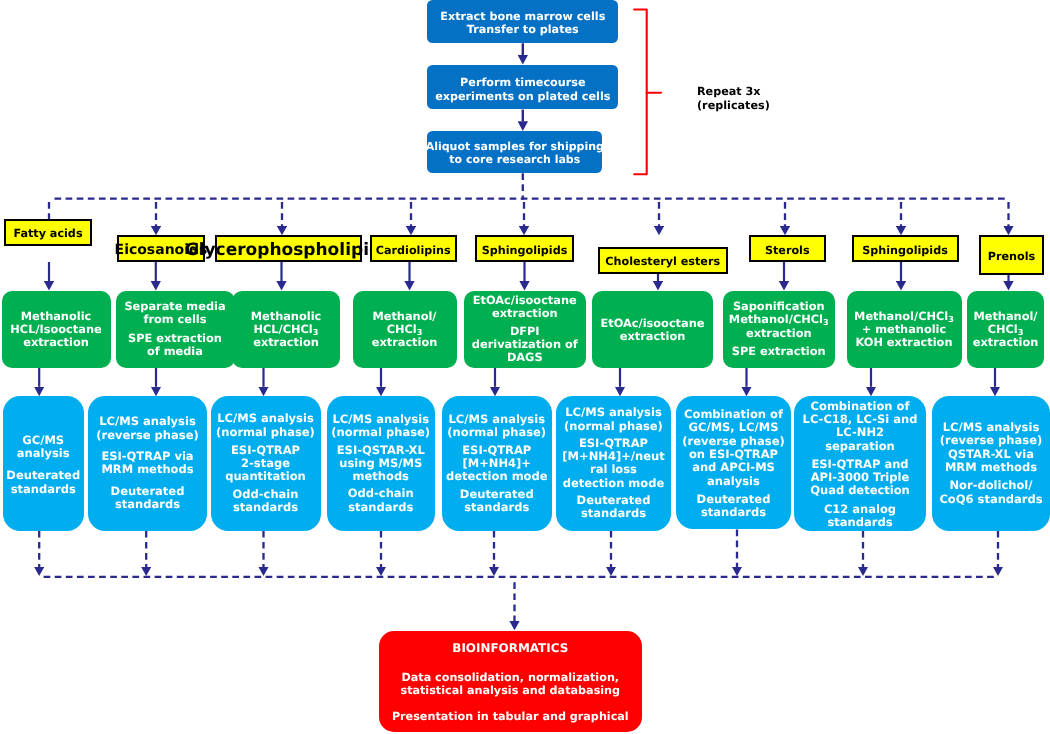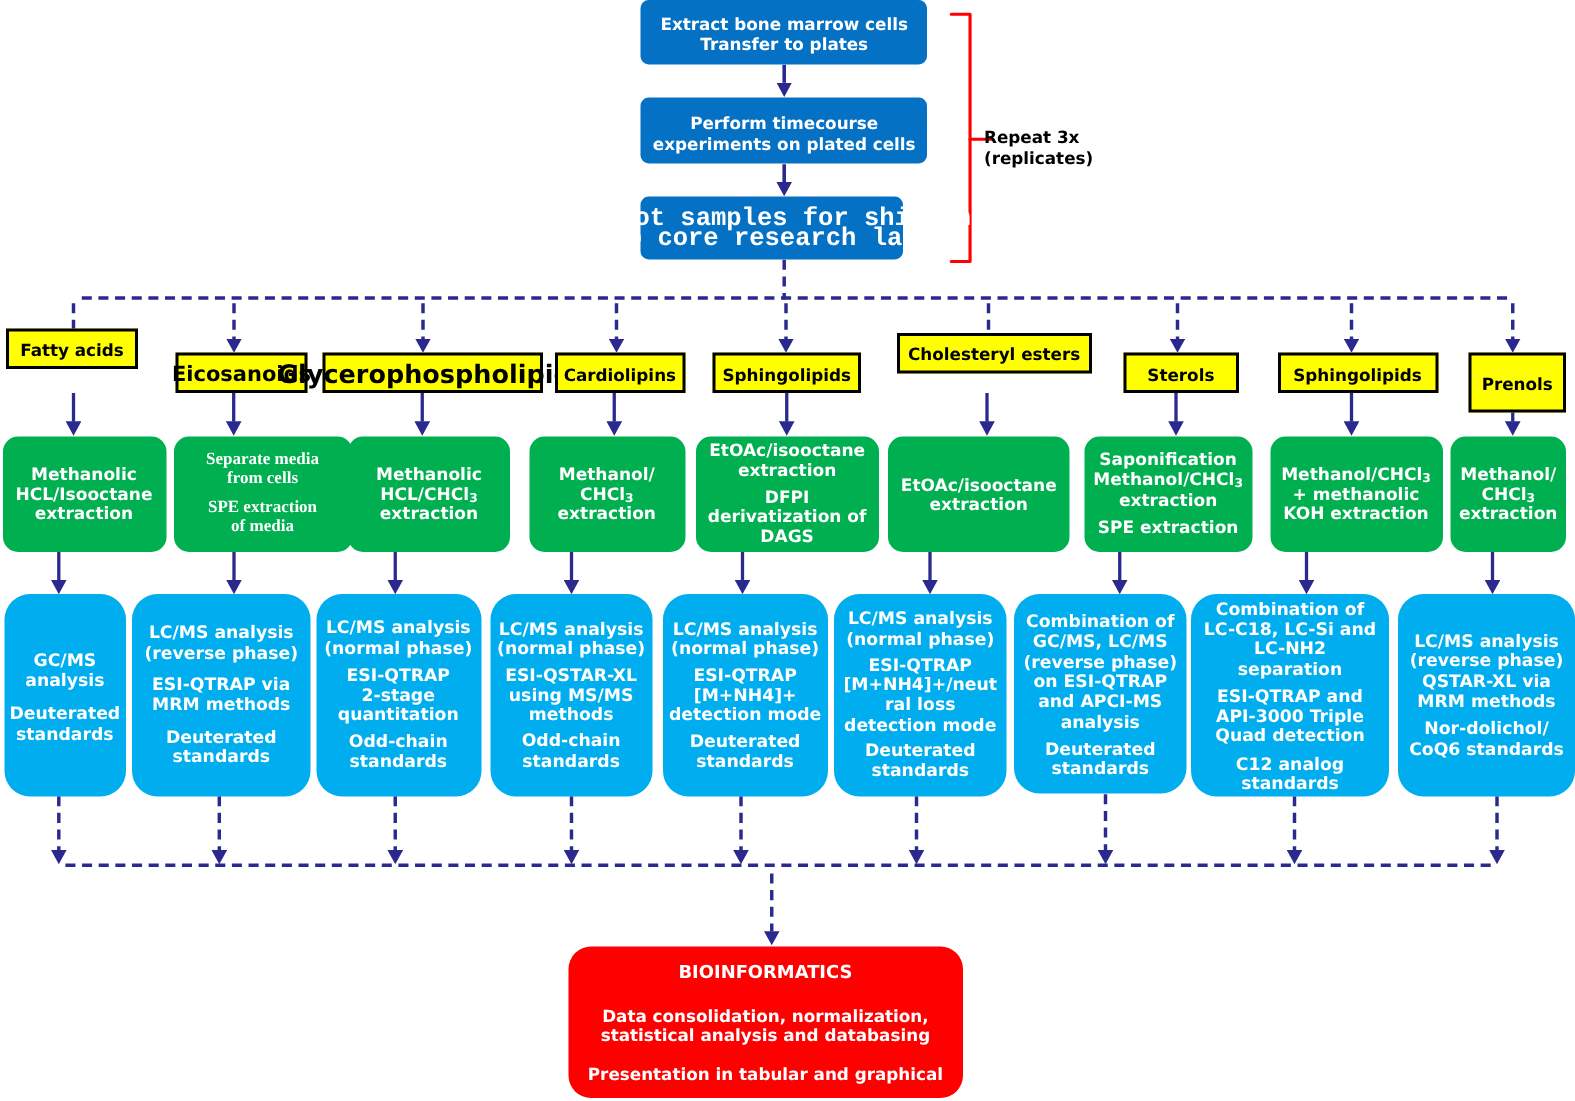--- a/index.html
+++ b/index.html
@@ -94,7 +94,7 @@
       <span class="ln">Aliquot samples for shipping</span>
       <span class="ln">to core research labs</span>
     </div>
-<div class="brlabel" style="left:656px;top:85px;">
+<div class="brlabel" style="left:697px;top:85px;">
       <span class="ln">Repeat 3x</span>
       <span class="ln">(replicates)</span>
     </div>

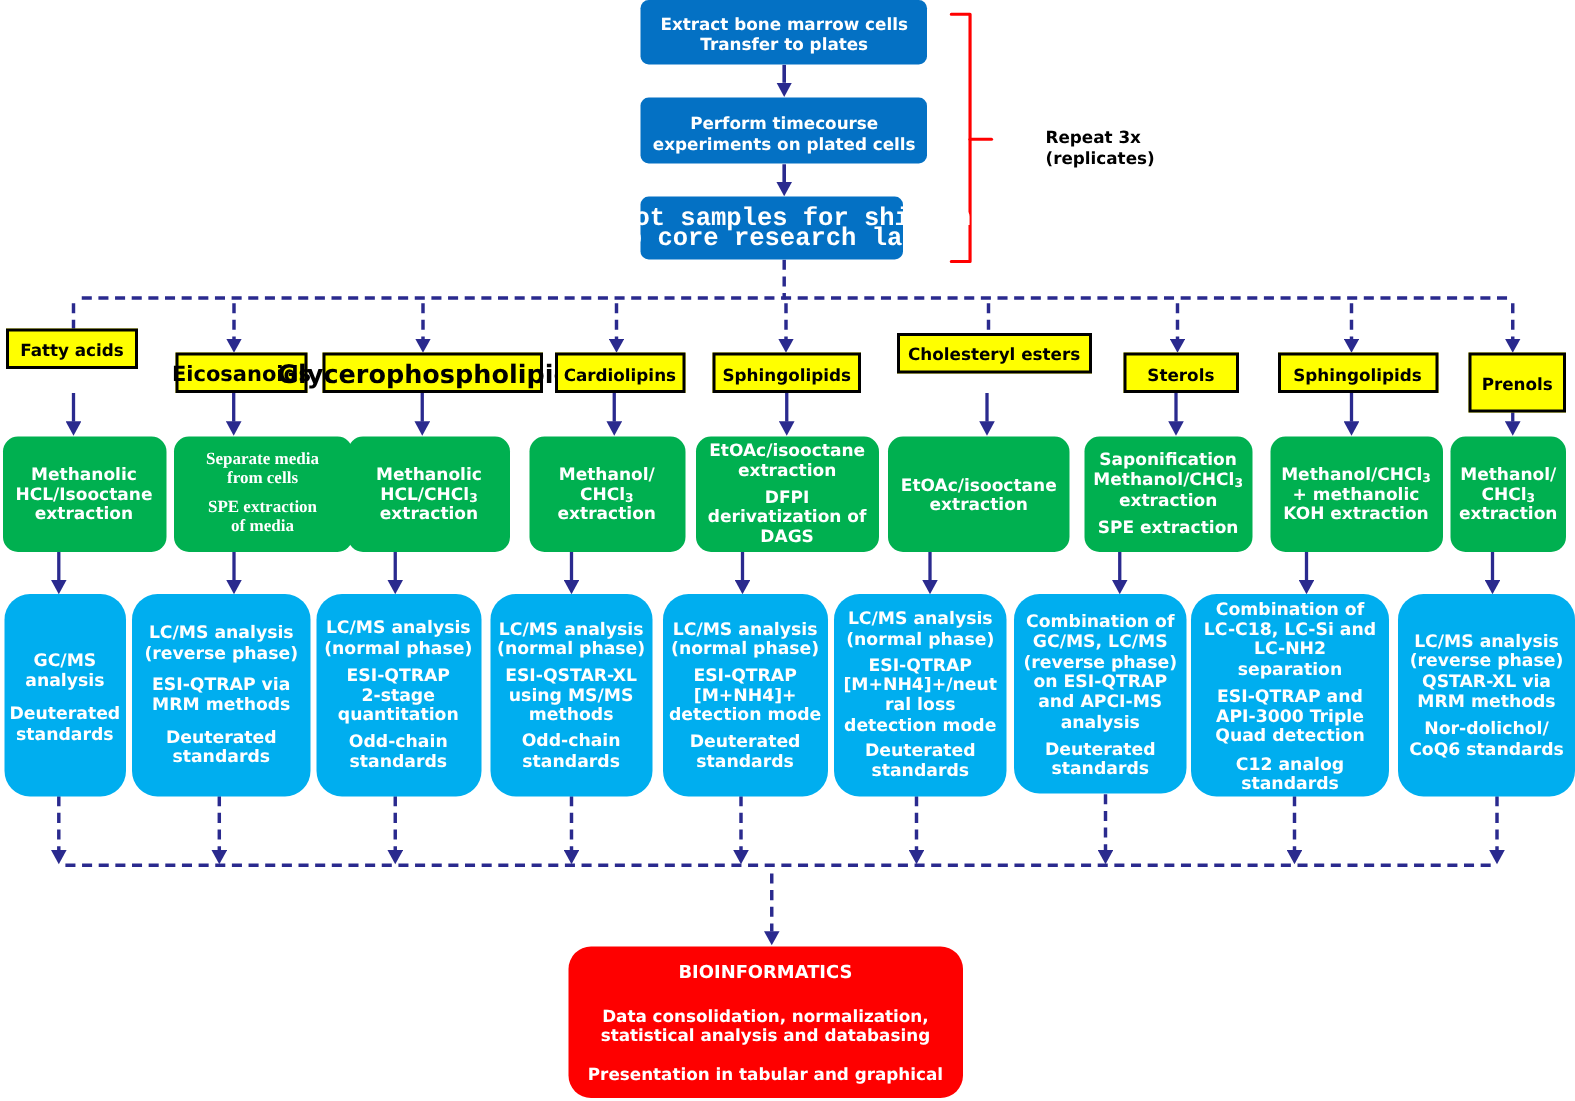--- a/index.html
+++ b/index.html
@@ -90,7 +90,7 @@
       <span class="ln">Extract bone marrow cells</span>
       <span class="ln">Transfer to plates</span>
     </div>
-<div class="node blue" style="left:427.3px;top:130.5px;width:175px;height:42.5px;font-size:17px;line-height:13.3px;padding-top:3.2px;font-family:Liberation Mono, monospace;">
+<div class="node blue" style="left:427.3px;top:130.5px;width:175px;height:42.5px;font-size:11px;line-height:13.3px;padding-top:3.2px;">
       <span class="ln">Aliquot samples for shipping</span>
       <span class="ln">to core research labs</span>
     </div>

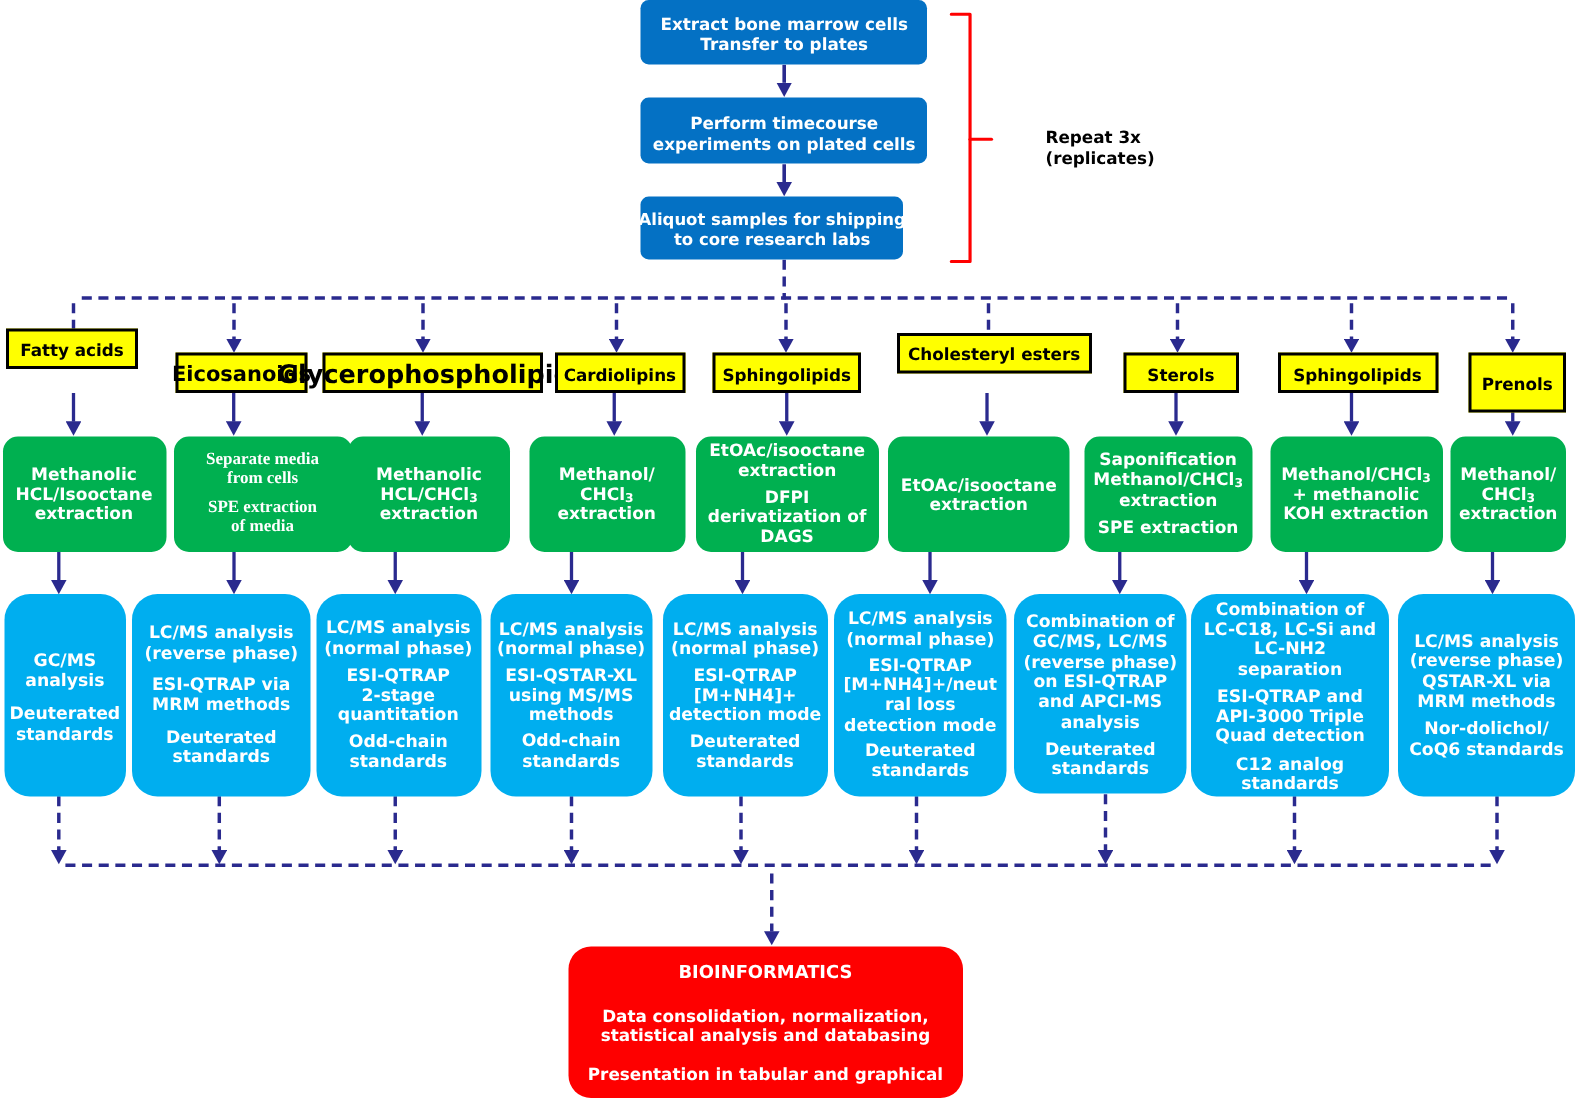--- a/index.html
+++ b/index.html
@@ -224,7 +224,7 @@
         <span class="ln">standards</span>
       </p>
     </div>
-<div class="node yellow" style="left:597.5px;top:222px;width:130.5px;height:26.6px;font-size:11.2px;line-height:13.6px;padding-top:3.4px;">
+<div class="node yellow" style="left:597.5px;top:247px;width:130.5px;height:26.6px;font-size:11.2px;line-height:13.6px;padding-top:3.4px;">
       <span class="ln">Cholesteryl esters</span>
     </div>
 <div class="node green" style="left:592.0px;top:290.5px;width:121.0px;height:77.0px;font-size:11.35px;line-height:13.1px;padding-top:1.2px;">

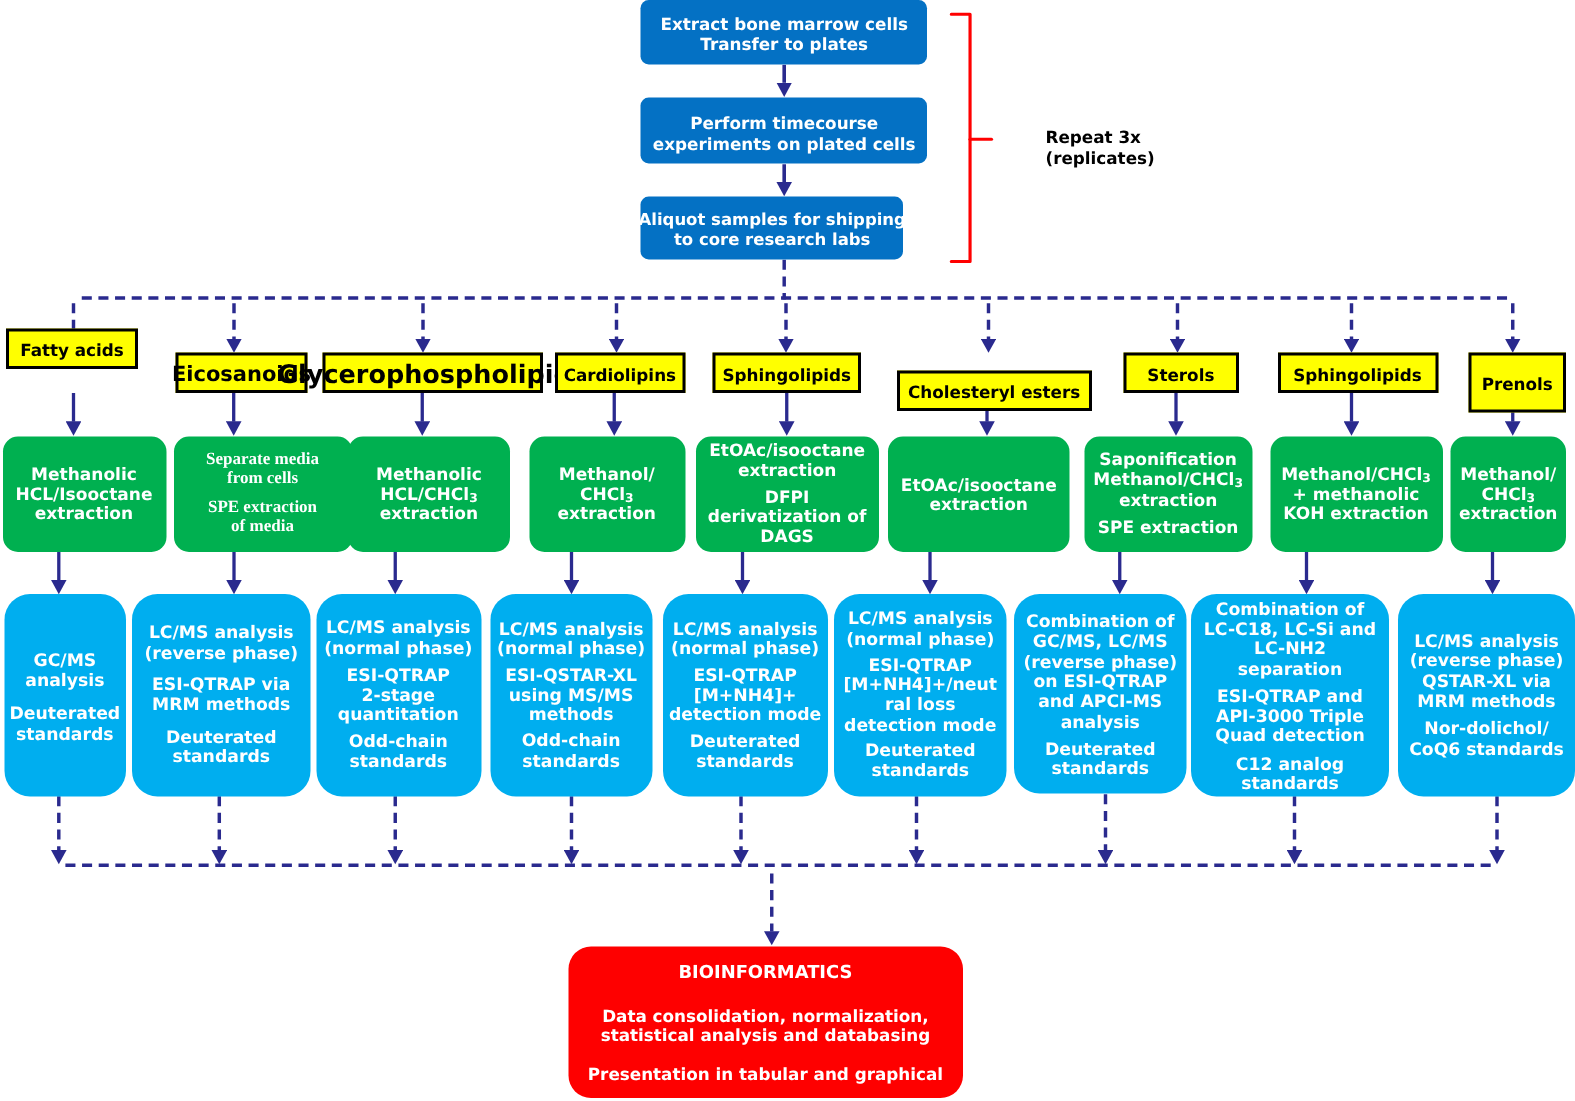--- a/index.html
+++ b/index.html
@@ -121,7 +121,7 @@
 <div class="node yellow" style="left:117.0px;top:235.4px;width:88.0px;height:26.6px;font-size:14px;line-height:13.6px;padding-top:3.4px;">
       <span class="ln">Eicosanoids</span>
     </div>
-<div class="node green" style="left:115.5px;top:290.5px;width:119px;height:77.0px;font-size:11.35px;line-height:13.1px;padding-top:0.0px;font-family:Liberation Serif, serif;">
+<div class="node green" style="left:115.5px;top:290.5px;width:119px;height:77.0px;font-size:11.35px;line-height:13.1px;padding-top:0.0px;">
       <p class="para" style="">
         <span class="ln">Separate media</span>
         <span class="ln">from cells</span>

